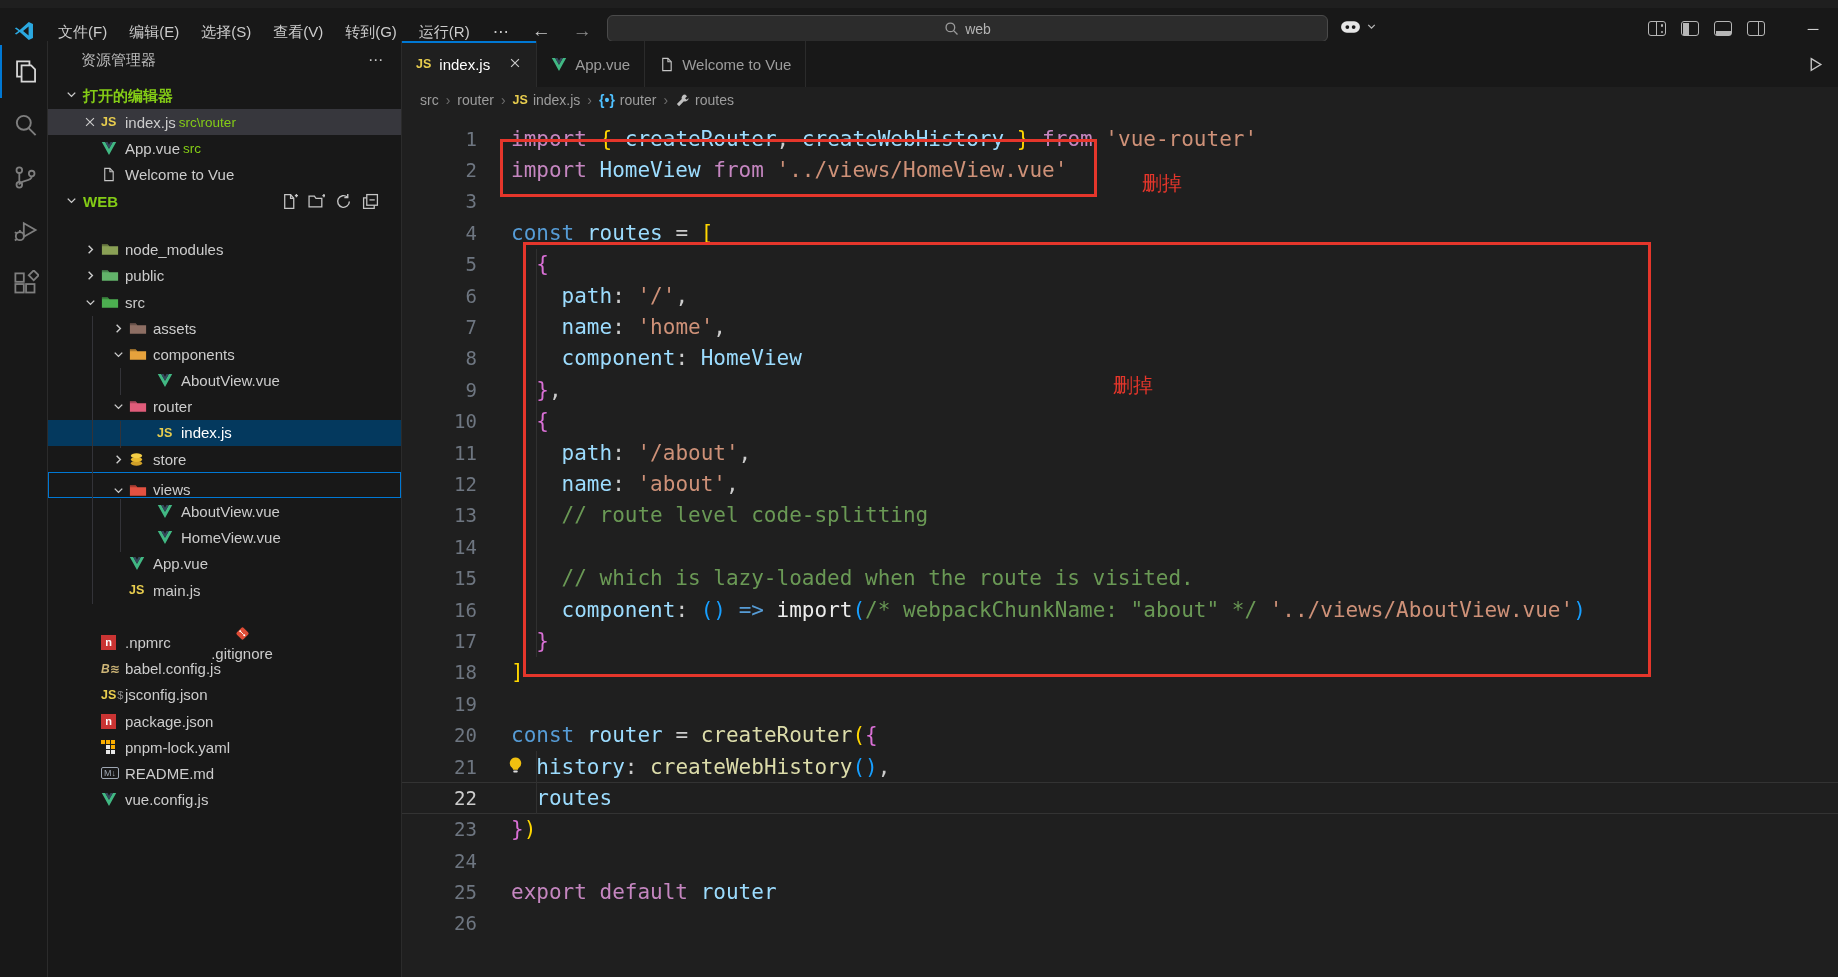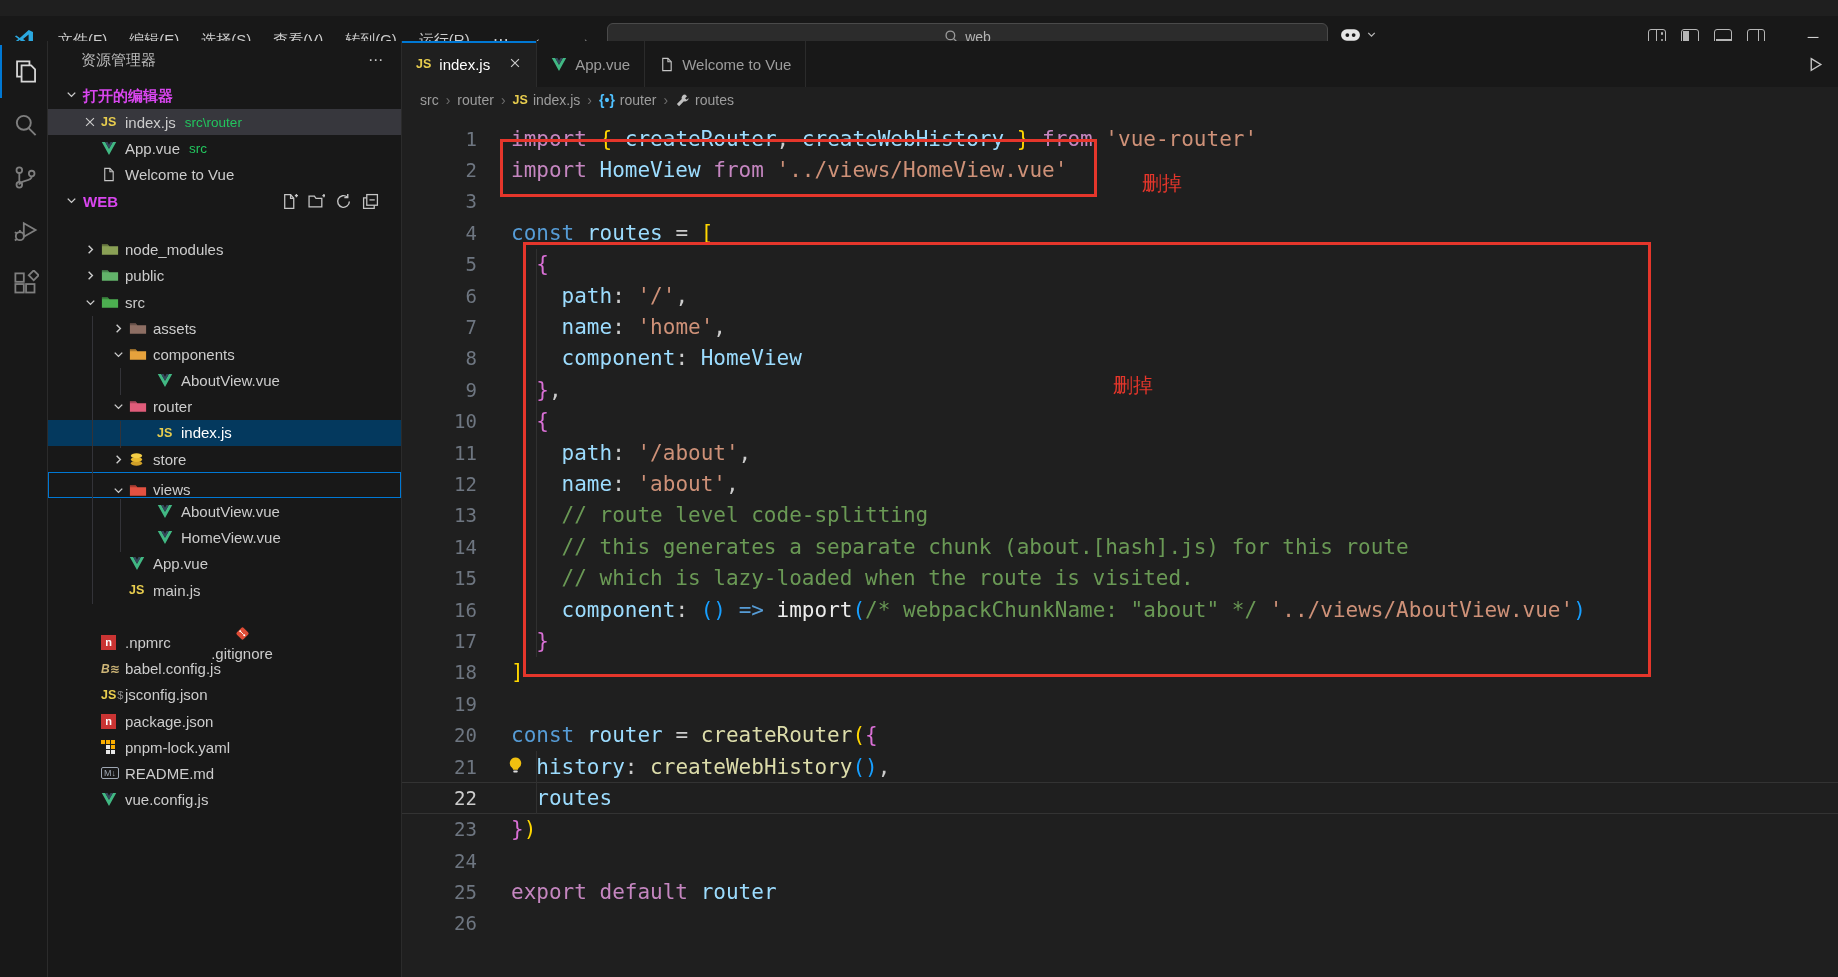--- a/index.html
+++ b/index.html
@@ -10,7 +10,7 @@
     color:#cccccc; -webkit-font-smoothing:antialiased;
   }
   
-  #titlebar { position:absolute; left:0; top:16px; width:1838px; height:47px;
+  #titlebar { position:absolute; left:0; top:8px; width:1838px; height:47px;
     background:#181818; border-bottom:1px solid #2b2b2b; display:flex; align-items:center; }
   .logo { width:24px; height:24px; margin:0 10px 0 13px; display:flex; align-items:center; }
   .menu-item { padding:0 11px; font-size:15px; color:#cccccc; line-height:41px; cursor:default; }

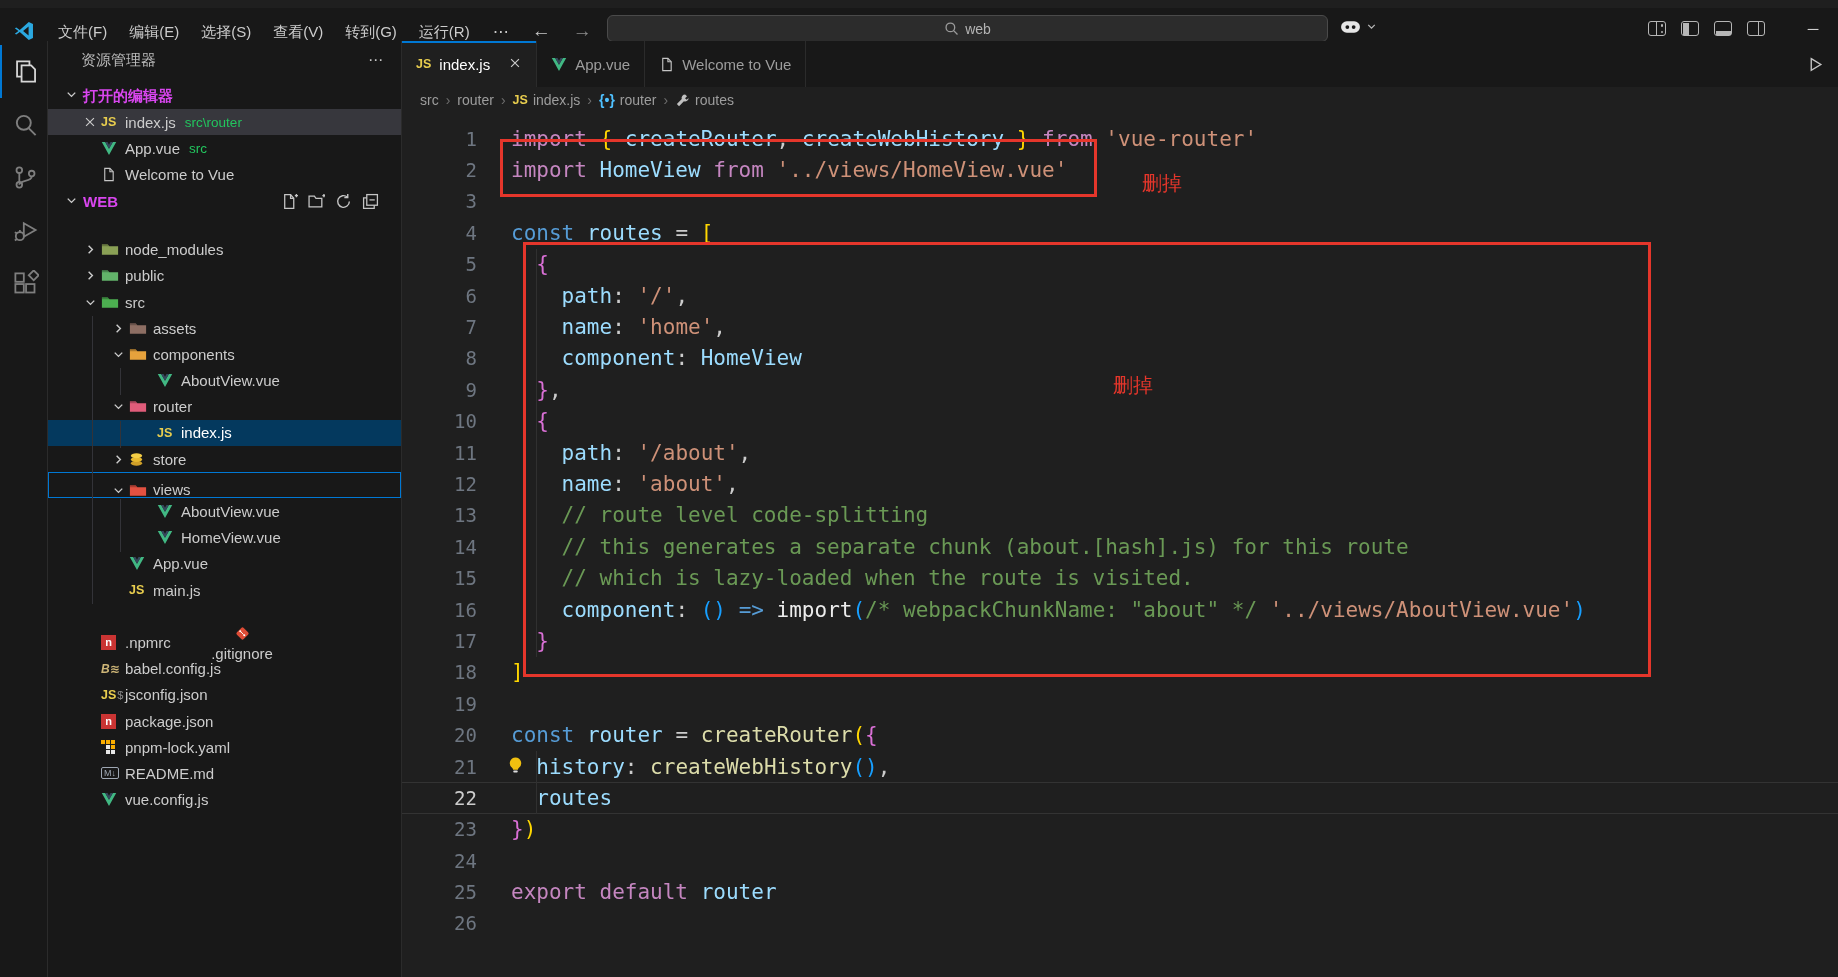--- a/index.html
+++ b/index.html
@@ -39,7 +39,7 @@
     background:#181818; border-right:1px solid #2b2b2b; font-size:15px; overflow:hidden; }
   #sidebar-header { height:38px; display:flex; align-items:center; padding:0 18px 0 33px; color:#bbbbbb; }
   #sidebar-header .sp { flex:1; }
-  .sec-header { height:27px; display:flex; align-items:center; font-weight:bold; color:#d946ef; padding-left:16px; }
+  .sec-header { height:27px; display:flex; align-items:center; font-weight:bold; color:#84cc16; padding-left:16px; }
   .sec-header .chev { width:19px; color:#cccccc; }
   .sec-actions { margin-left:auto; padding-right:22px; display:flex; gap:10px; color:#c5c5c5; }
   .sec-actions svg { width:17px; height:17px; }

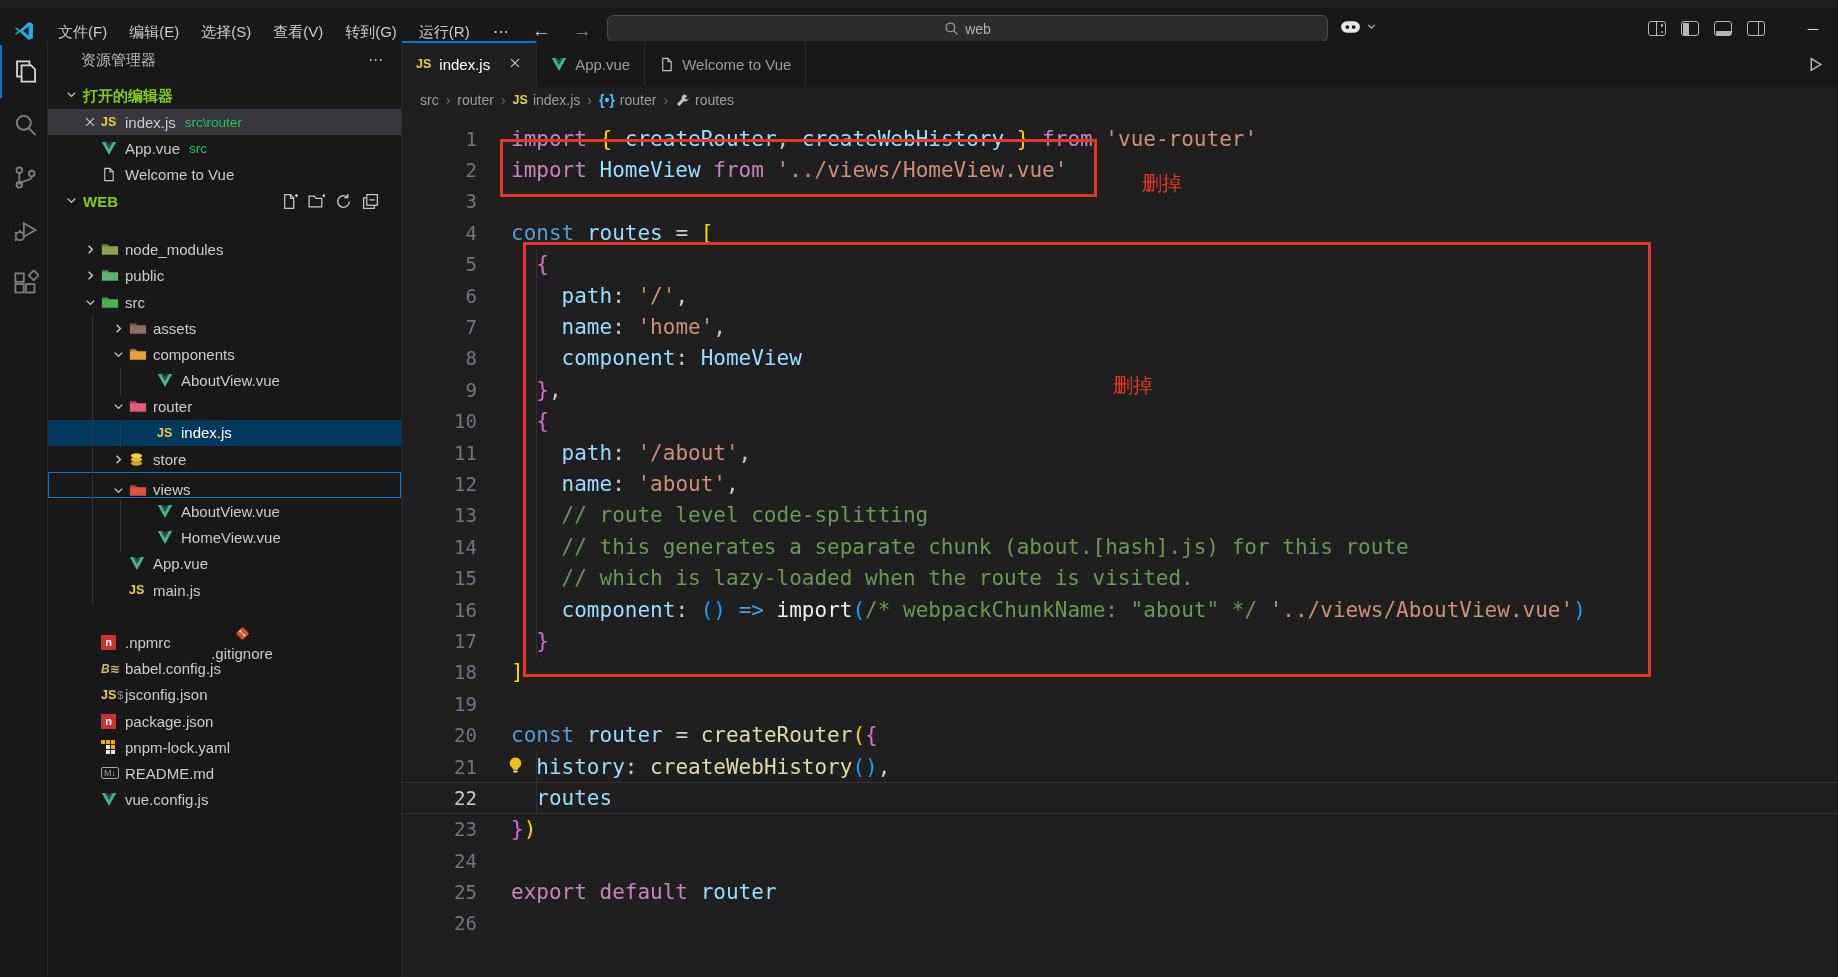--- a/index.html
+++ b/index.html
@@ -47,7 +47,7 @@
   .row .slot { flex:0 0 18px; display:flex; align-items:center; color:#cccccc; }
   .row .fico { flex:0 0 24px; display:flex; align-items:center; }
   .row .lbl { color:#cccccc; }
-  .row .detail { color:#22c55e; font-size:13.5px; margin-left:9px; }
+  .row .detail { color:#84cc16; font-size:13.5px; margin-left:3px; }
   .row.oe-selected { background:#37373d; }
   .row.tree-selected { background:#04395e; } .row.tree-selected .lbl { color:#ffffff; }
   .row.tree-focused { outline:1px solid #0078d4; outline-offset:-1px; }

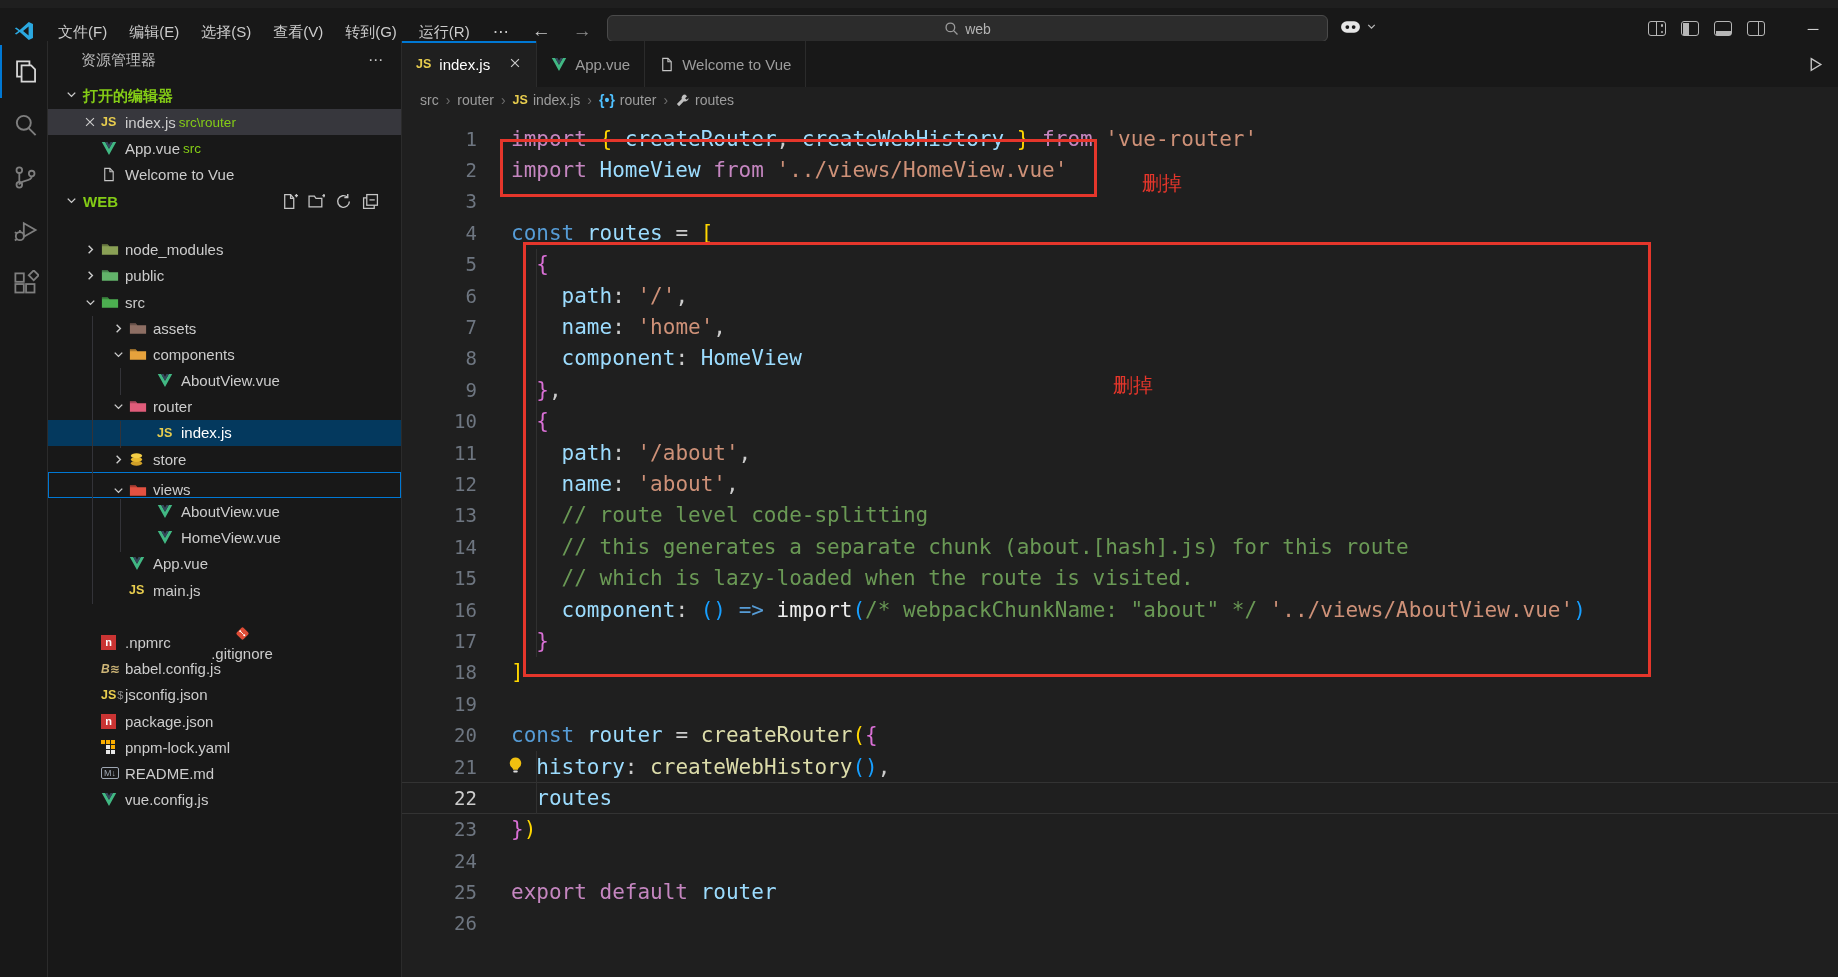--- a/index.html
+++ b/index.html
@@ -672,7 +672,6 @@
       </div>
       <div class="code-line">
         <span class="ln">14</span>
-        <span class="ct"><span class="t-p">    </span><span class="t-c">// this generates a separate chunk (about.[hash].js) for this route</span></span>
       </div>
       <div class="code-line">
         <span class="ln">15</span>

